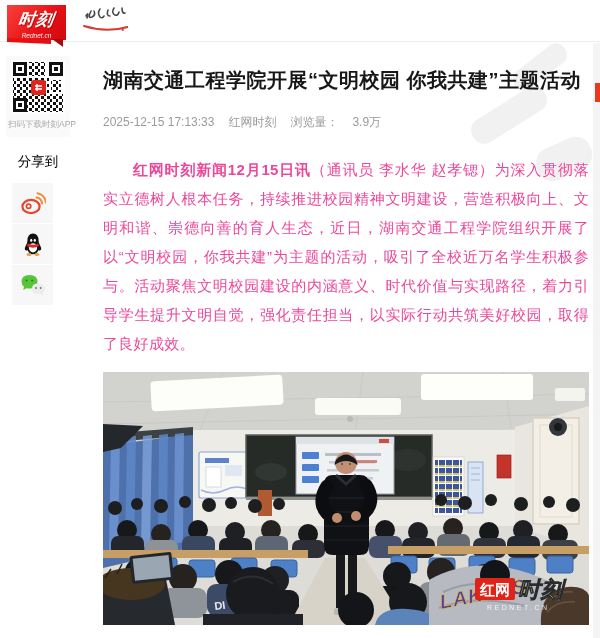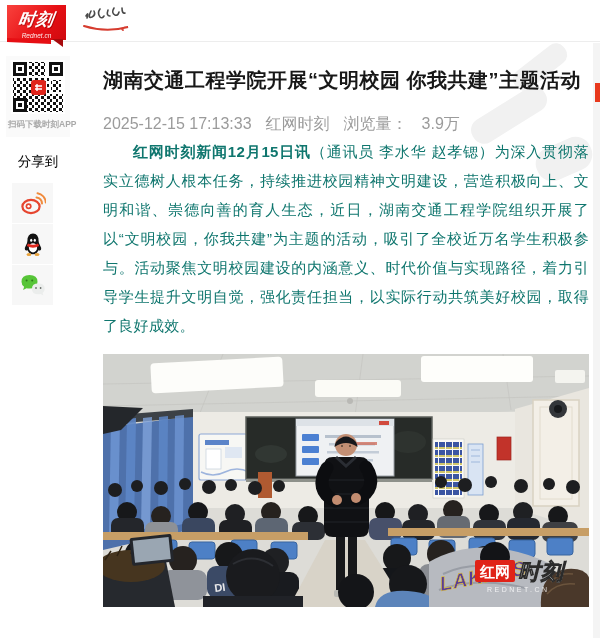--- a/index.html
+++ b/index.html
@@ -27,7 +27,7 @@
   .sidebar{ position:absolute; left:6px; top:56px; width:64px; z-index:4; }
   .qr-panel{ background:#fafafa; padding:4px 2px 6px; }
   .qr-panel svg{ display:block; margin:0 auto; }
-  .qr-cap{ font-size:8.5px; color:#aaa; text-align:center; margin-top:5px; white-space:nowrap;font-weight:bold; }
+  .qr-cap{ font-size:8.5px; color:#aaa; text-align:center; margin-top:5px; white-space:nowrap; }
   .share-label{ margin-top:16px; font-size:13.5px; color:#000000; text-align:center; }
   .share-list{ margin-top:12px; width:41px; margin-left:6px; }
   .share-item{ width:41px; height:40px; background:#f7f7f7; display:flex;

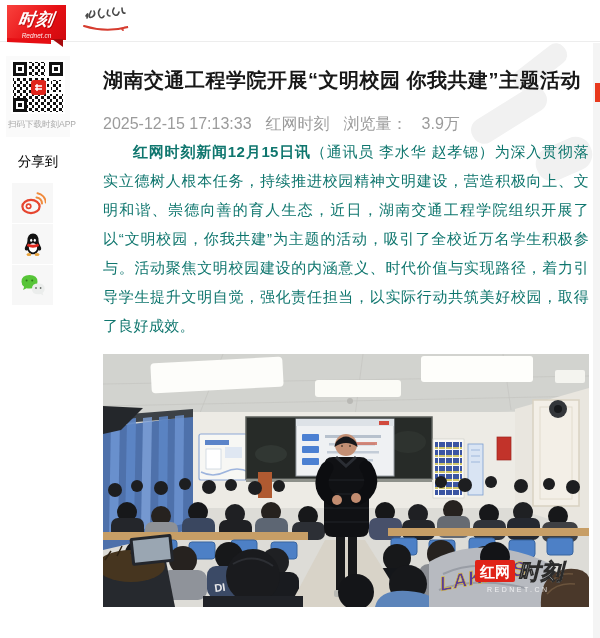--- a/index.html
+++ b/index.html
@@ -40,7 +40,7 @@
   .wm3{ right:-4px; top:86px; width:58px; height:34px; border-radius:16px; transform:rotate(-24deg); }
   .article-title{ position:relative; z-index:1; margin-top:6px; font-size:20px;
     line-height:36px; color:#171717; font-weight:bold; letter-spacing:.5px; }
-  .meta{ position:relative; z-index:1; margin-top:16px; font-size:16px; color:#9b9b9b; }
+  .meta{ position:relative; z-index:1; margin-top:16px; font-size:12px; color:#9b9b9b; }
   .meta span{ margin-right:14px; }
   .body-p{ position:relative; z-index:1; margin-top:2px; font-size:15px; line-height:29px;
     color:#0f766e; text-align:justify; text-indent:2em; letter-spacing:.3px; }

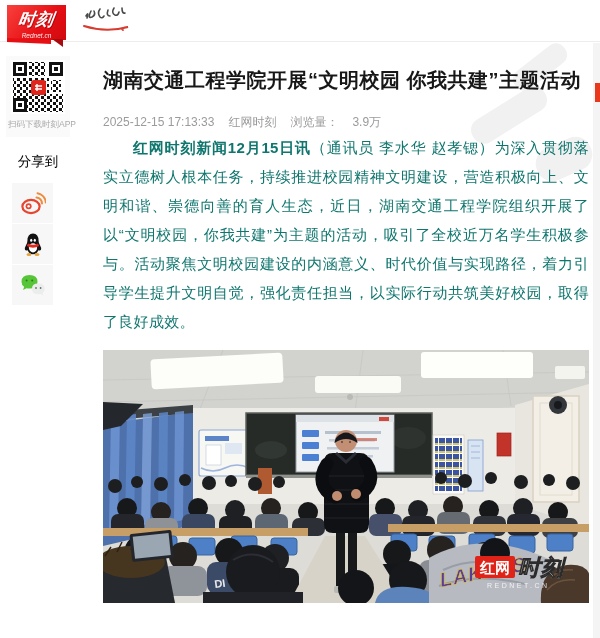--- a/index.html
+++ b/index.html
@@ -42,8 +42,8 @@
     line-height:36px; color:#171717; font-weight:bold; letter-spacing:.5px; }
   .meta{ position:relative; z-index:1; margin-top:16px; font-size:12px; color:#9b9b9b; }
   .meta span{ margin-right:14px; }
-  .body-p{ position:relative; z-index:1; margin-top:2px; font-size:15px; line-height:29px;
-    color:#0f766e; text-align:justify; text-indent:2em; letter-spacing:.3px; }
+  .body-p{ position:relative; z-index:1; margin-top:24px; font-size:15px; line-height:29px;
+    color:#ec4899; text-align:justify; text-indent:2em; letter-spacing:.3px; }
   .body-p .lead{ font-weight:bold; }
   figure{ margin-top:14px; }
   figure svg{ display:block; }

